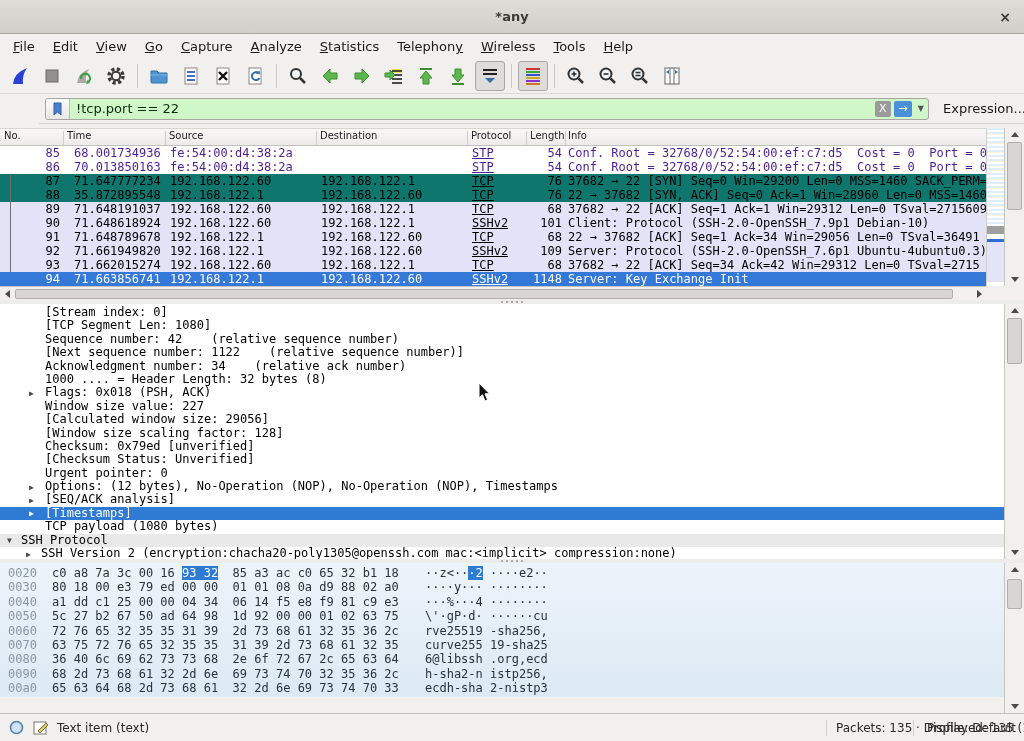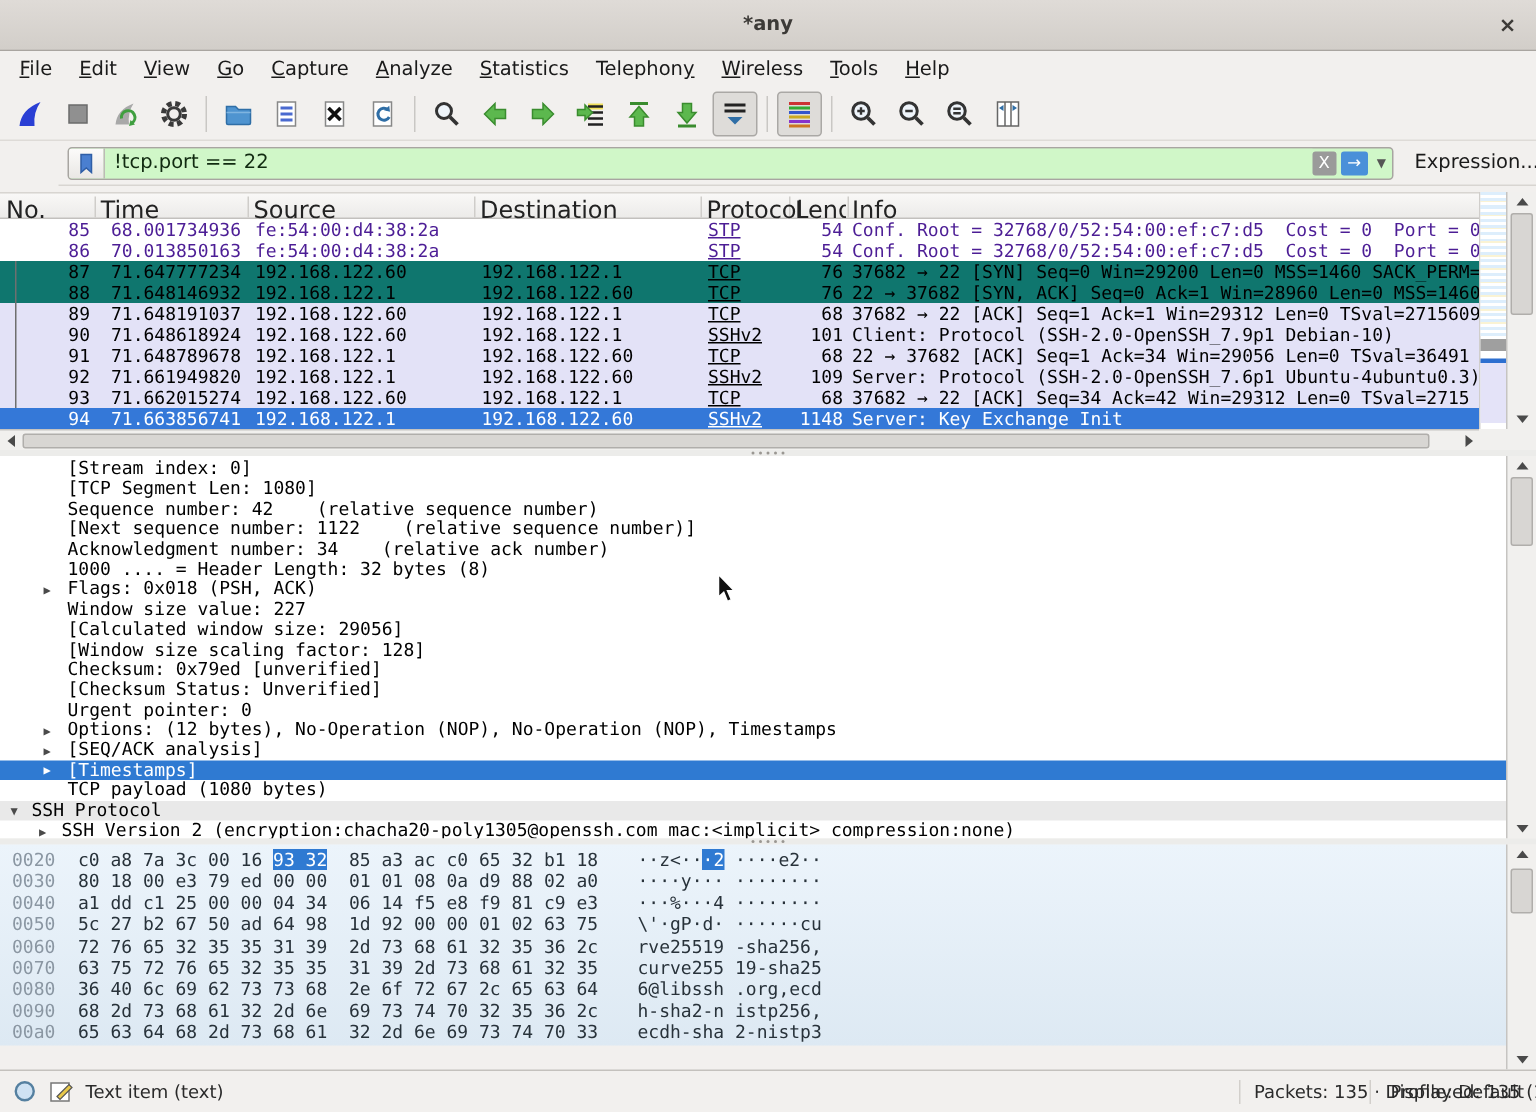--- a/index.html
+++ b/index.html
@@ -47,7 +47,7 @@
   
   .plist-hdr { position:absolute; left:0; top:128px; width:1024px; height:18px;
     background:linear-gradient(#f9f8f7,#ecebe9); border-top:1px solid #d8d5d1; border-bottom:1px solid #c2c0bd;
-    font-size:16px; color:#222; }
+    font-size:10px; color:#222; }
   .hcell { position:absolute; top:1px; white-space:nowrap; overflow:hidden; }
   .hc0{left:4px;} .hc1{left:67px;} .hc2{left:169px;} .hc3{left:320px;} .hc4{left:471px;} .hc5{left:530px;width:34px;} .hc6{left:568px;}
   .hsep { position:absolute; top:2px; height:14px; width:1px; background:#cfcdca; }

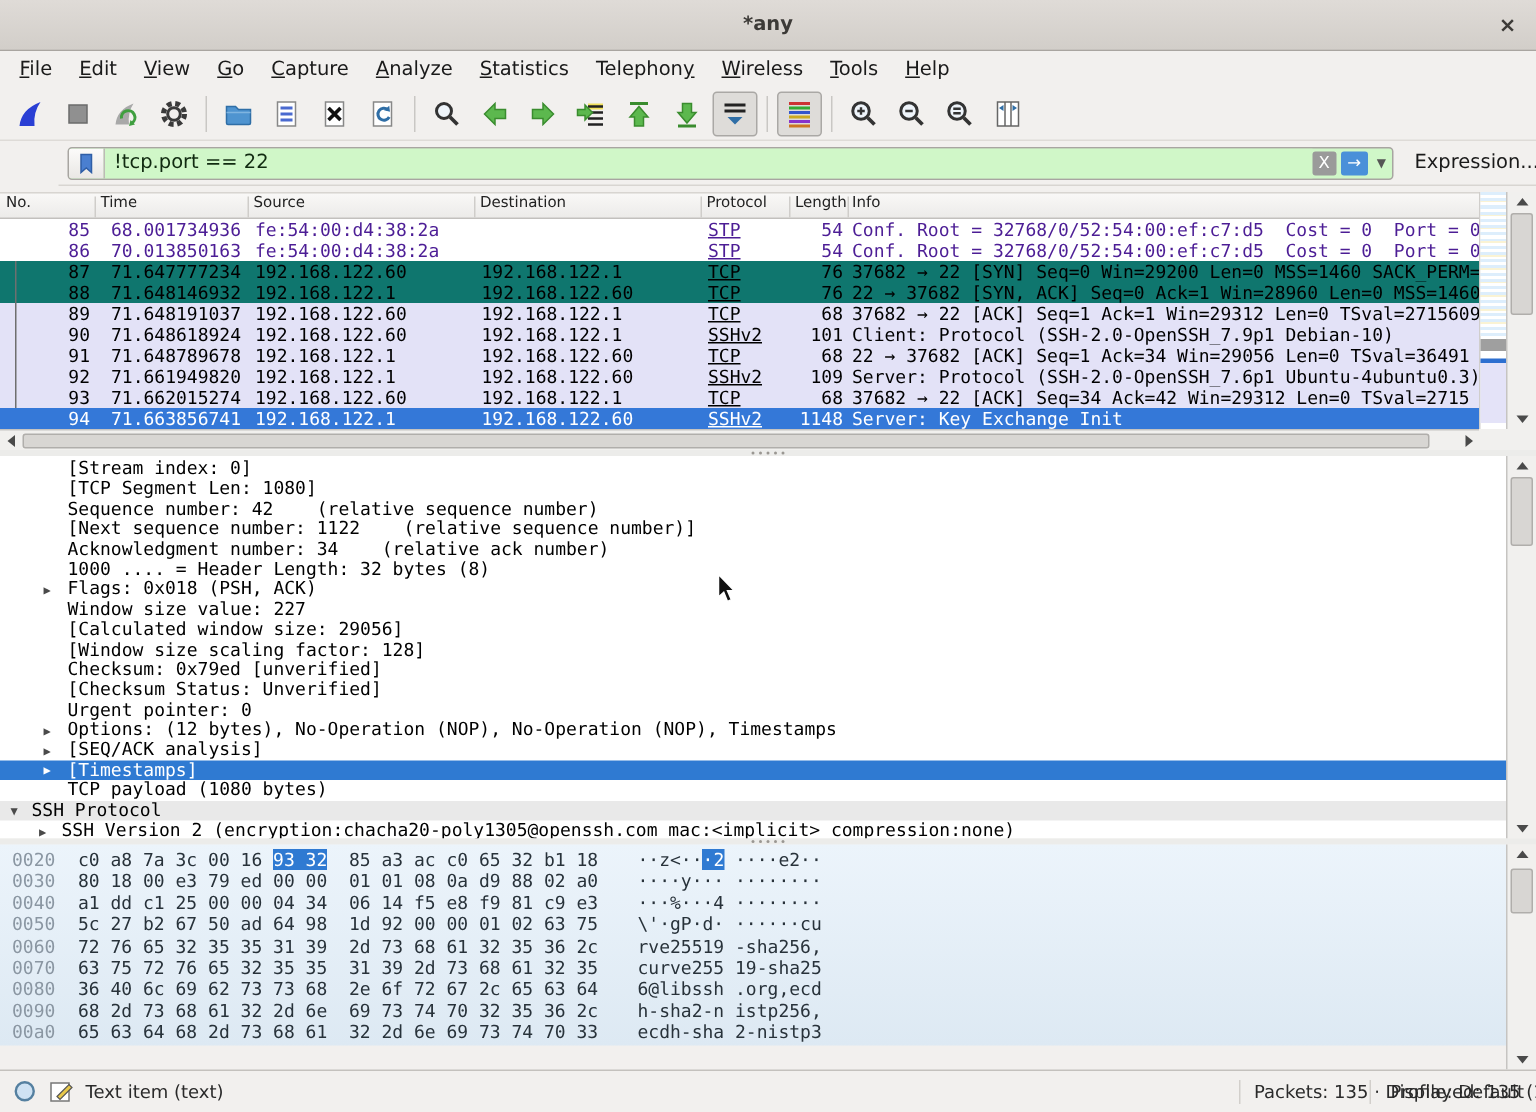--- a/index.html
+++ b/index.html
@@ -333,7 +333,7 @@
     <div class="prow white"><span class="c-no">85</span><span class="c-time">68.001734936</span><span class="c-src">fe:54:00:d4:38:2a</span><span class="c-dst"></span><span class="c-proto">STP</span><span class="c-len">54</span><span class="c-info">Conf. Root = 32768/0/52:54:00:ef:c7:d5  Cost = 0  Port = 0x8001</span></div>
     <div class="prow white"><span class="c-no">86</span><span class="c-time">70.013850163</span><span class="c-src">fe:54:00:d4:38:2a</span><span class="c-dst"></span><span class="c-proto">STP</span><span class="c-len">54</span><span class="c-info">Conf. Root = 32768/0/52:54:00:ef:c7:d5  Cost = 0  Port = 0x8001</span></div>
     <div class="prow gray br"><span class="c-no">87</span><span class="c-time">71.647777234</span><span class="c-src">192.168.122.60</span><span class="c-dst">192.168.122.1</span><span class="c-proto">TCP</span><span class="c-len">76</span><span class="c-info">37682 → 22 [SYN] Seq=0 Win=29200 Len=0 MSS=1460 SACK_PERM=1</span></div>
-    <div class="prow gray br"><span class="c-no">88</span><span class="c-time">71.648146932</span><span class="c-src">192.168.122.1</span><span class="c-dst">192.168.122.60</span><span class="c-proto">TCP</span><span class="c-len">76</span><span class="c-info">22 → 37682 [SYN, ACK] Seq=0 Ack=1 Win=28960 Len=0 MSS=1460</span></div>
+    <div class="prow gray br"><span class="c-no">88</span><span class="c-time">35.872895548</span><span class="c-src">192.168.122.1</span><span class="c-dst">192.168.122.60</span><span class="c-proto">TCP</span><span class="c-len">76</span><span class="c-info">22 → 37682 [SYN, ACK] Seq=0 Ack=1 Win=28960 Len=0 MSS=1460</span></div>
     <div class="prow lav br"><span class="c-no">89</span><span class="c-time">71.648191037</span><span class="c-src">192.168.122.60</span><span class="c-dst">192.168.122.1</span><span class="c-proto">TCP</span><span class="c-len">68</span><span class="c-info">37682 → 22 [ACK] Seq=1 Ack=1 Win=29312 Len=0 TSval=2715609</span></div>
     <div class="prow lav br"><span class="c-no">90</span><span class="c-time">71.648618924</span><span class="c-src">192.168.122.60</span><span class="c-dst">192.168.122.1</span><span class="c-proto">SSHv2</span><span class="c-len">101</span><span class="c-info">Client: Protocol (SSH-2.0-OpenSSH_7.9p1 Debian-10)</span></div>
     <div class="prow lav br"><span class="c-no">91</span><span class="c-time">71.648789678</span><span class="c-src">192.168.122.1</span><span class="c-dst">192.168.122.60</span><span class="c-proto">TCP</span><span class="c-len">68</span><span class="c-info">22 → 37682 [ACK] Seq=1 Ack=34 Win=29056 Len=0 TSval=36491</span></div>

